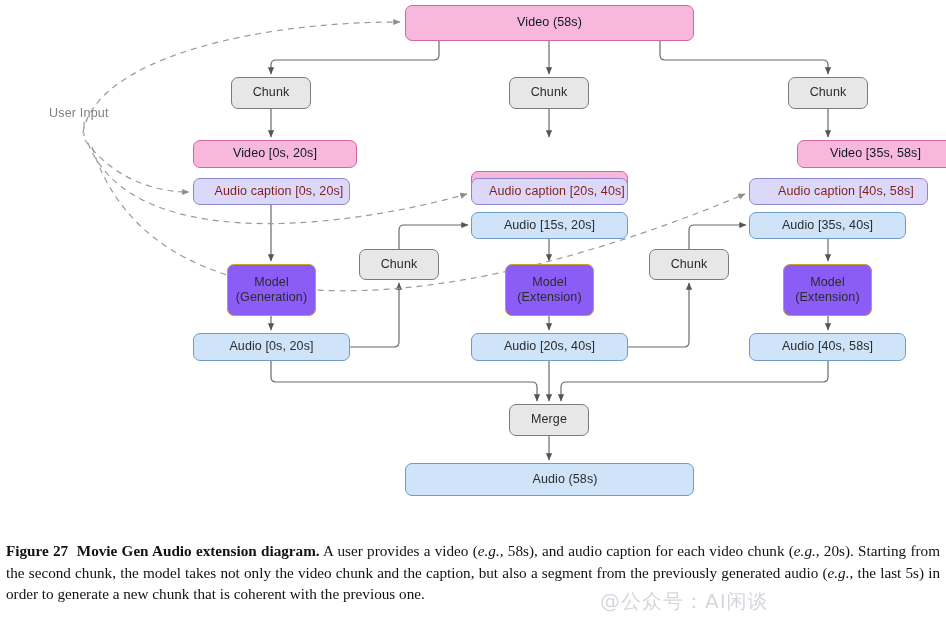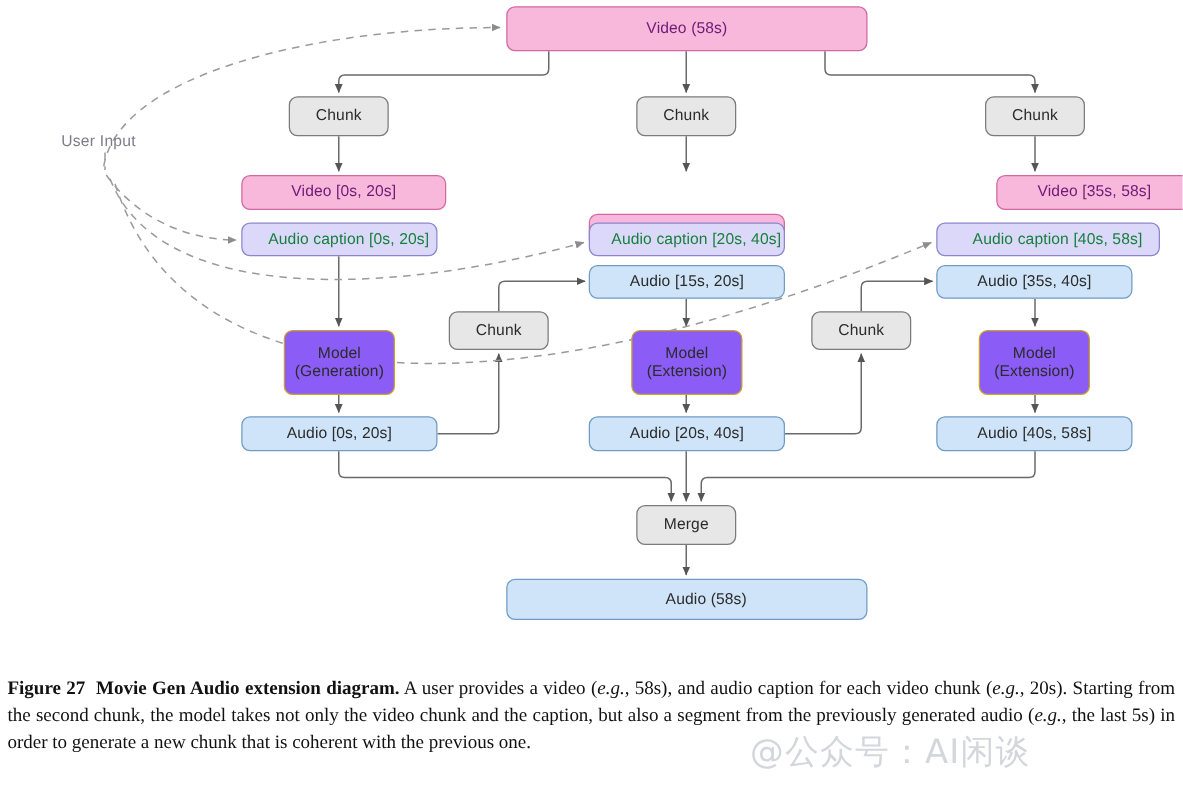--- a/index.html
+++ b/index.html
@@ -27,7 +27,7 @@
     white-space:pre-line;
     z-index:2;
   }
-  .n-video   {background:#f7b8dc;border:1px solid #d4679f;color:#701a75;}
+  .n-video   {background:#f7b8dc;border:1px solid #d4679f;color:#0f172a;}
   .n-caption {background:#dcd8fa;border:1px solid #8b86cf;color:#15803d;padding-left:15px;}
   .n-audio   {background:#cfe4f8;border:1px solid #6f9bc4;color:#2b2b2b;}
   .n-chunk   {background:#e7e7e7;border:1px solid #7b7b7b;color:#2b2b2b;}

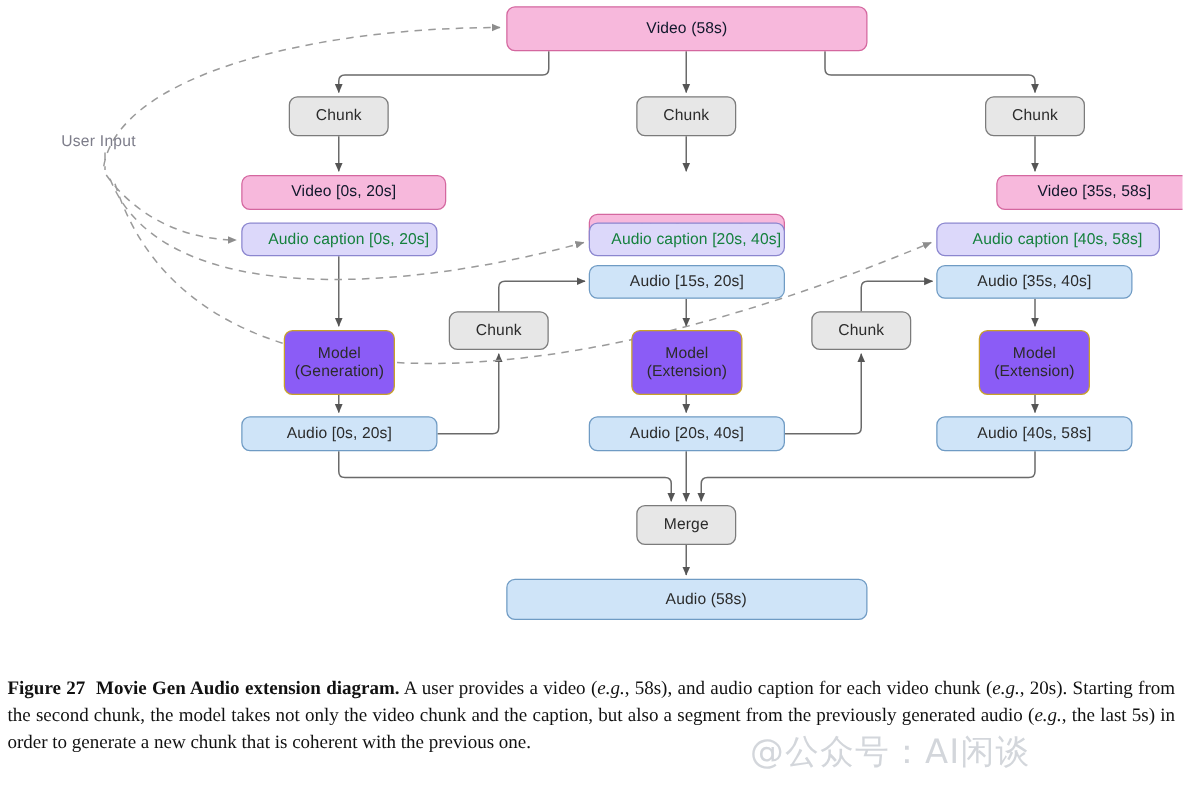--- a/index.html
+++ b/index.html
@@ -28,7 +28,7 @@
     z-index:2;
   }
   .n-video   {background:#f7b8dc;border:1px solid #d4679f;color:#0f172a;}
-  .n-caption {background:#dcd8fa;border:1px solid #8b86cf;color:#15803d;padding-left:15px;}
+  .n-caption {background:#dcd8fa;border:1px solid #8b86cf;color:#7f1d1d;padding-left:15px;}
   .n-audio   {background:#cfe4f8;border:1px solid #6f9bc4;color:#2b2b2b;}
   .n-chunk   {background:#e7e7e7;border:1px solid #7b7b7b;color:#2b2b2b;}
   .n-model   {background:#8b5cf6;border:1px solid #c9a227;color:#2b2b2b;}

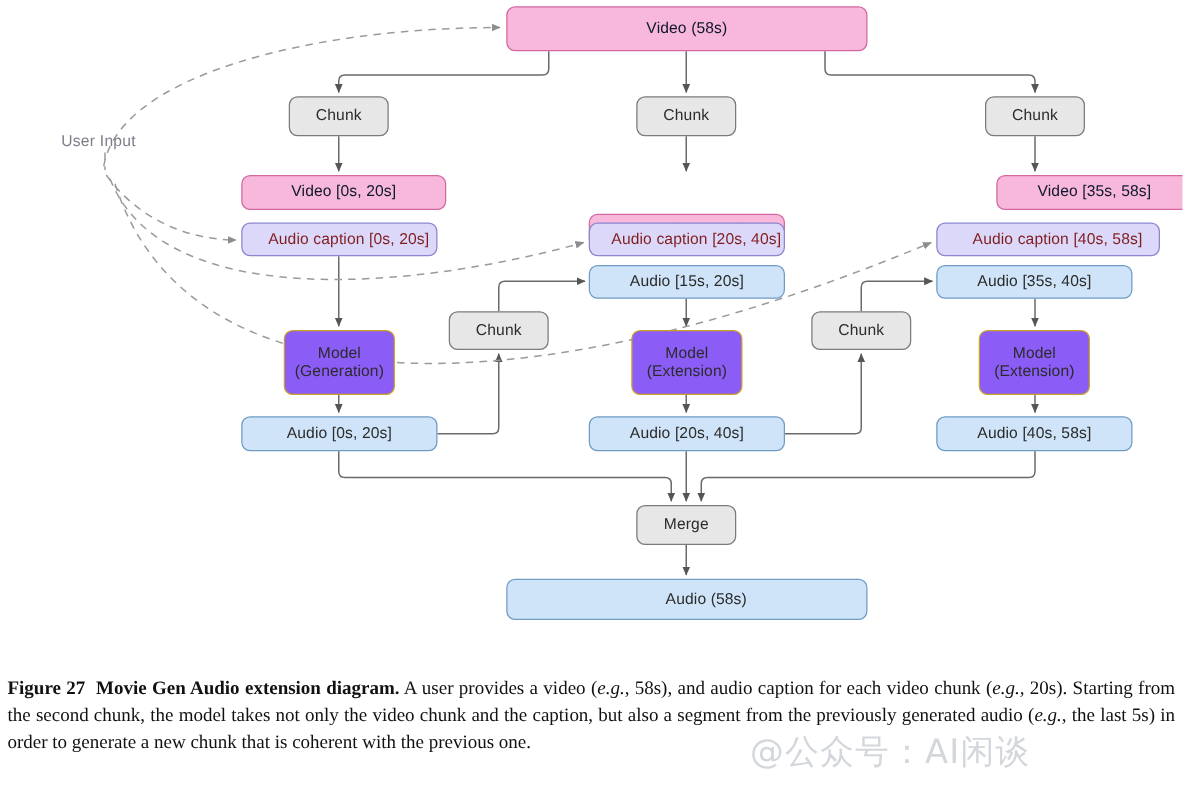--- a/index.html
+++ b/index.html
@@ -63,7 +63,7 @@
     pointer-events:none;
     opacity:.30;
     font-family:"DejaVu Sans", sans-serif;
-    font-size:27px;
+    font-size:20px;
     color:#6f7b8a;
     letter-spacing:1px;
     white-space:nowrap;

